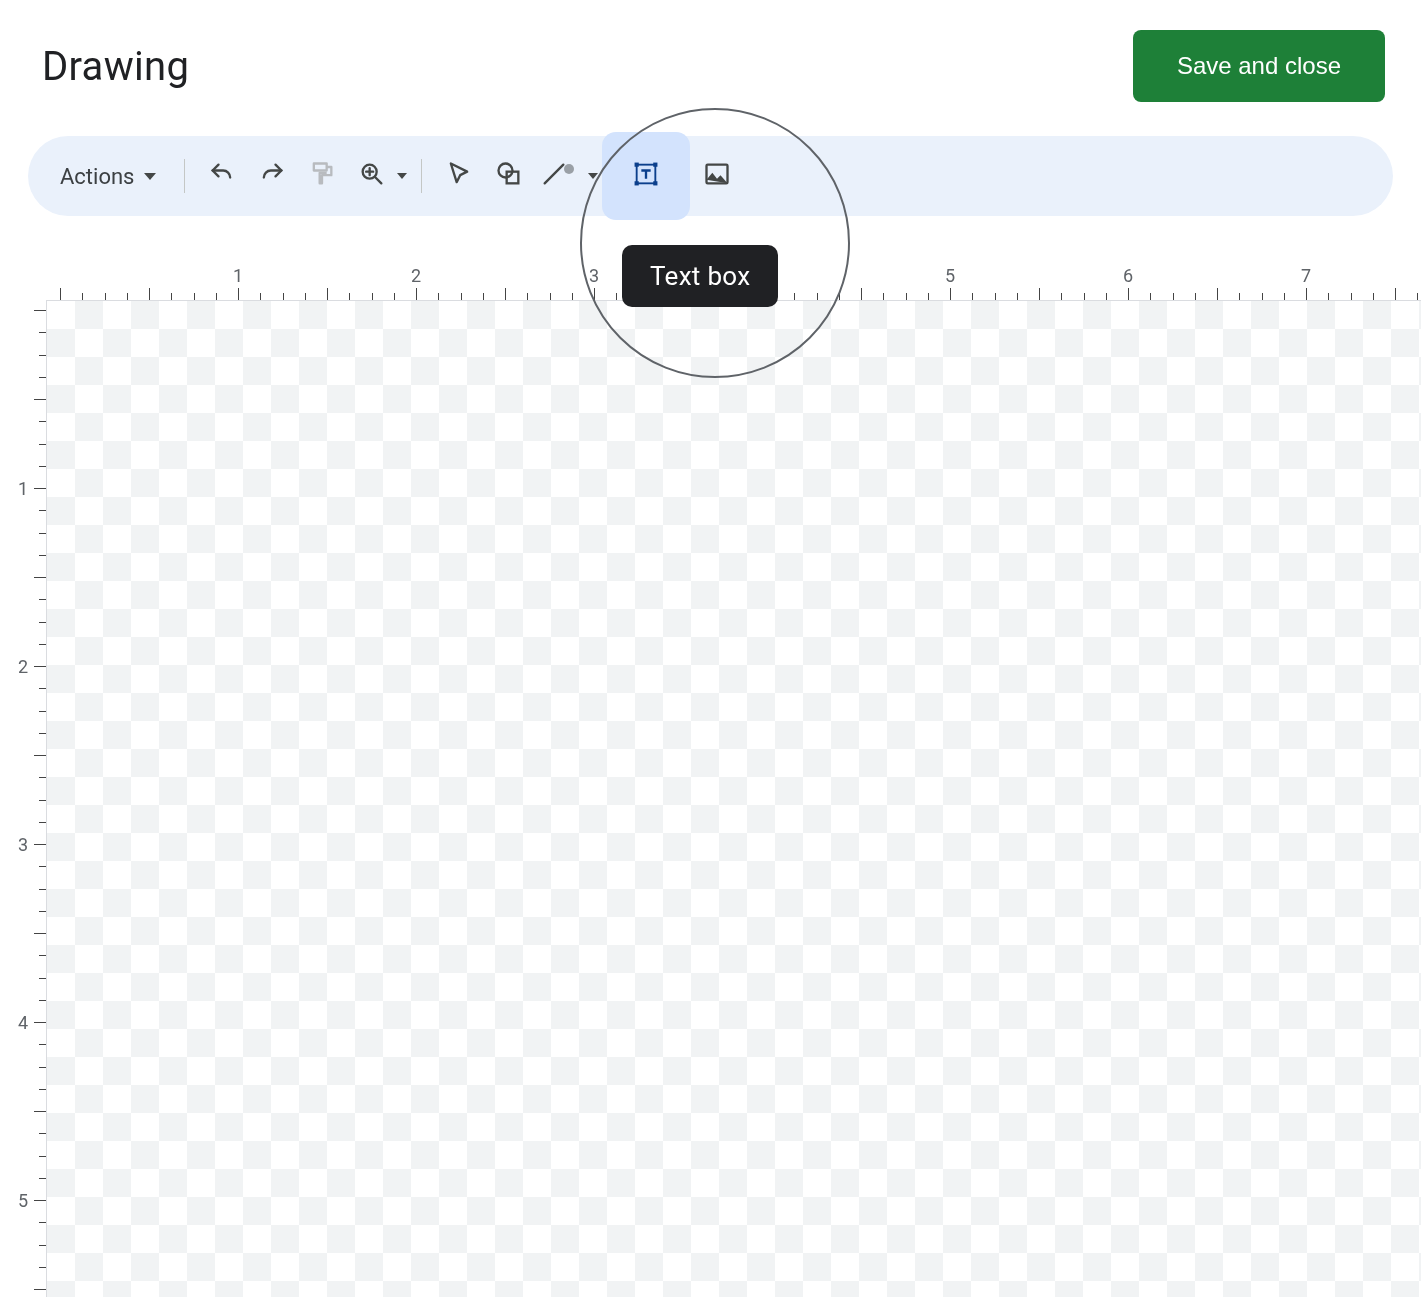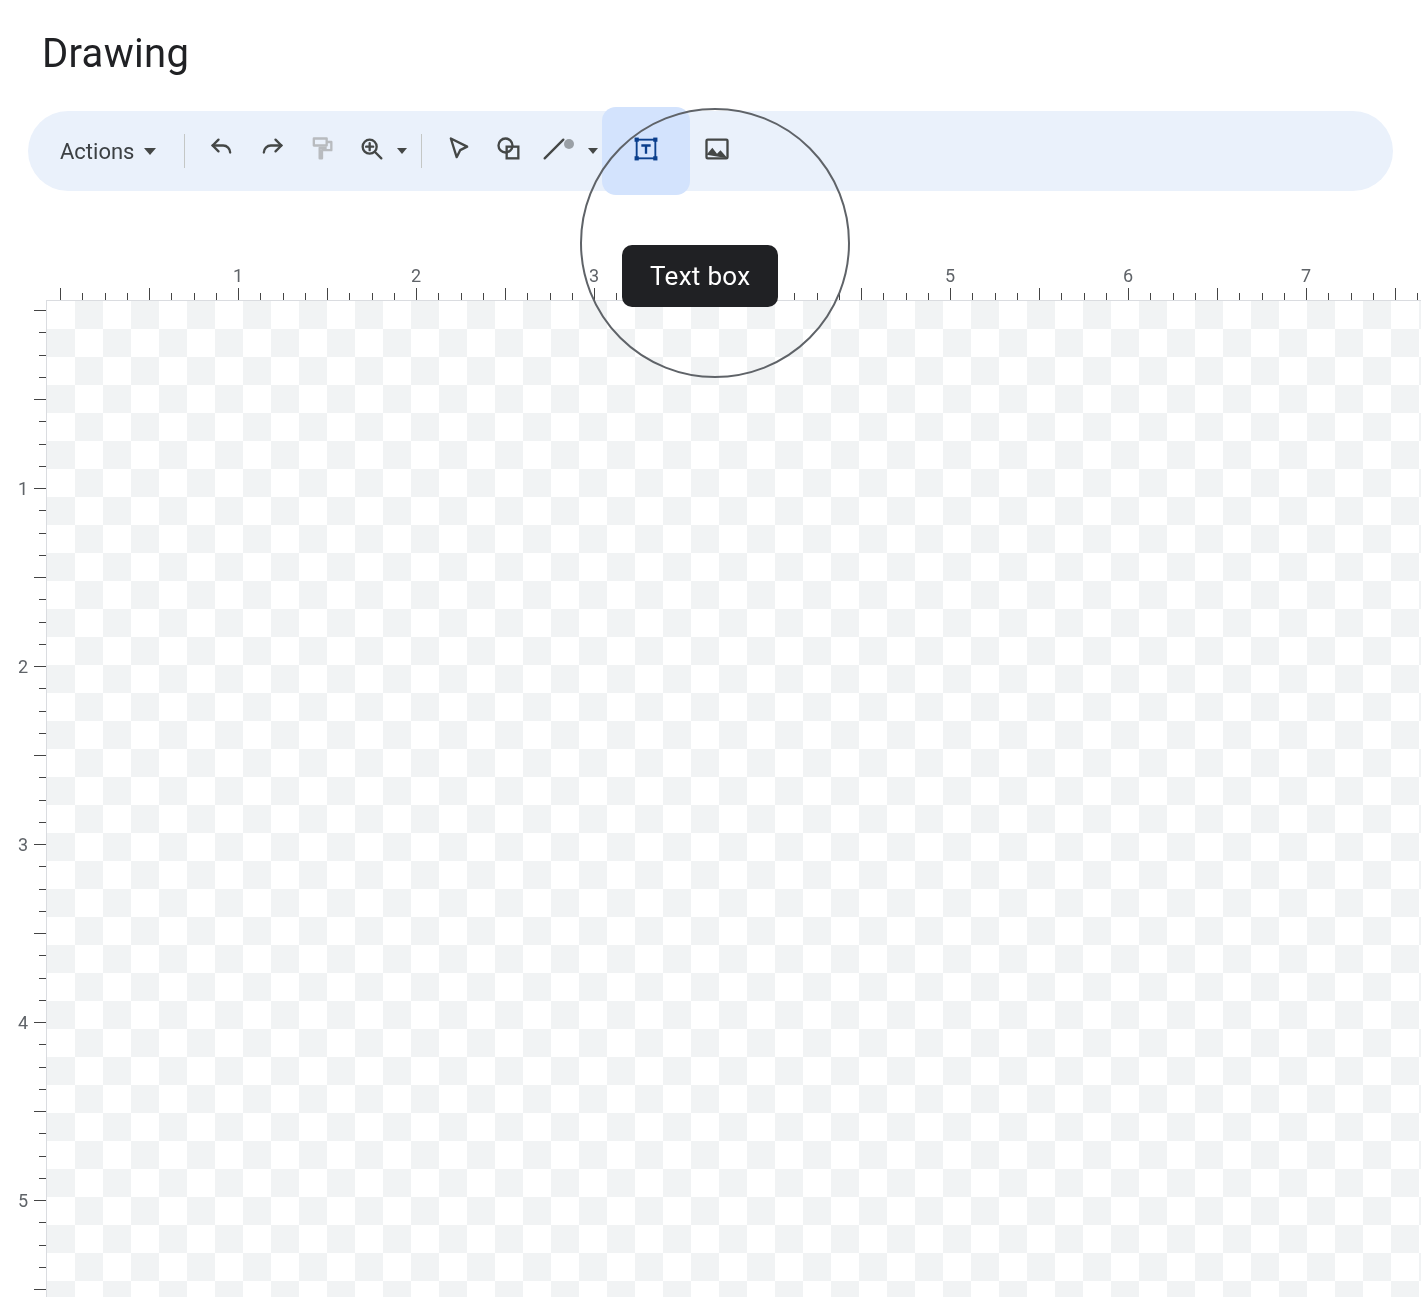--- a/index.html
+++ b/index.html
@@ -206,6 +206,7 @@
 
 <div class="header">
   <h1>Drawing</h1>
+  <button class="save-btn">Save and close</button>
 </div>
 
 <div class="toolbar">

